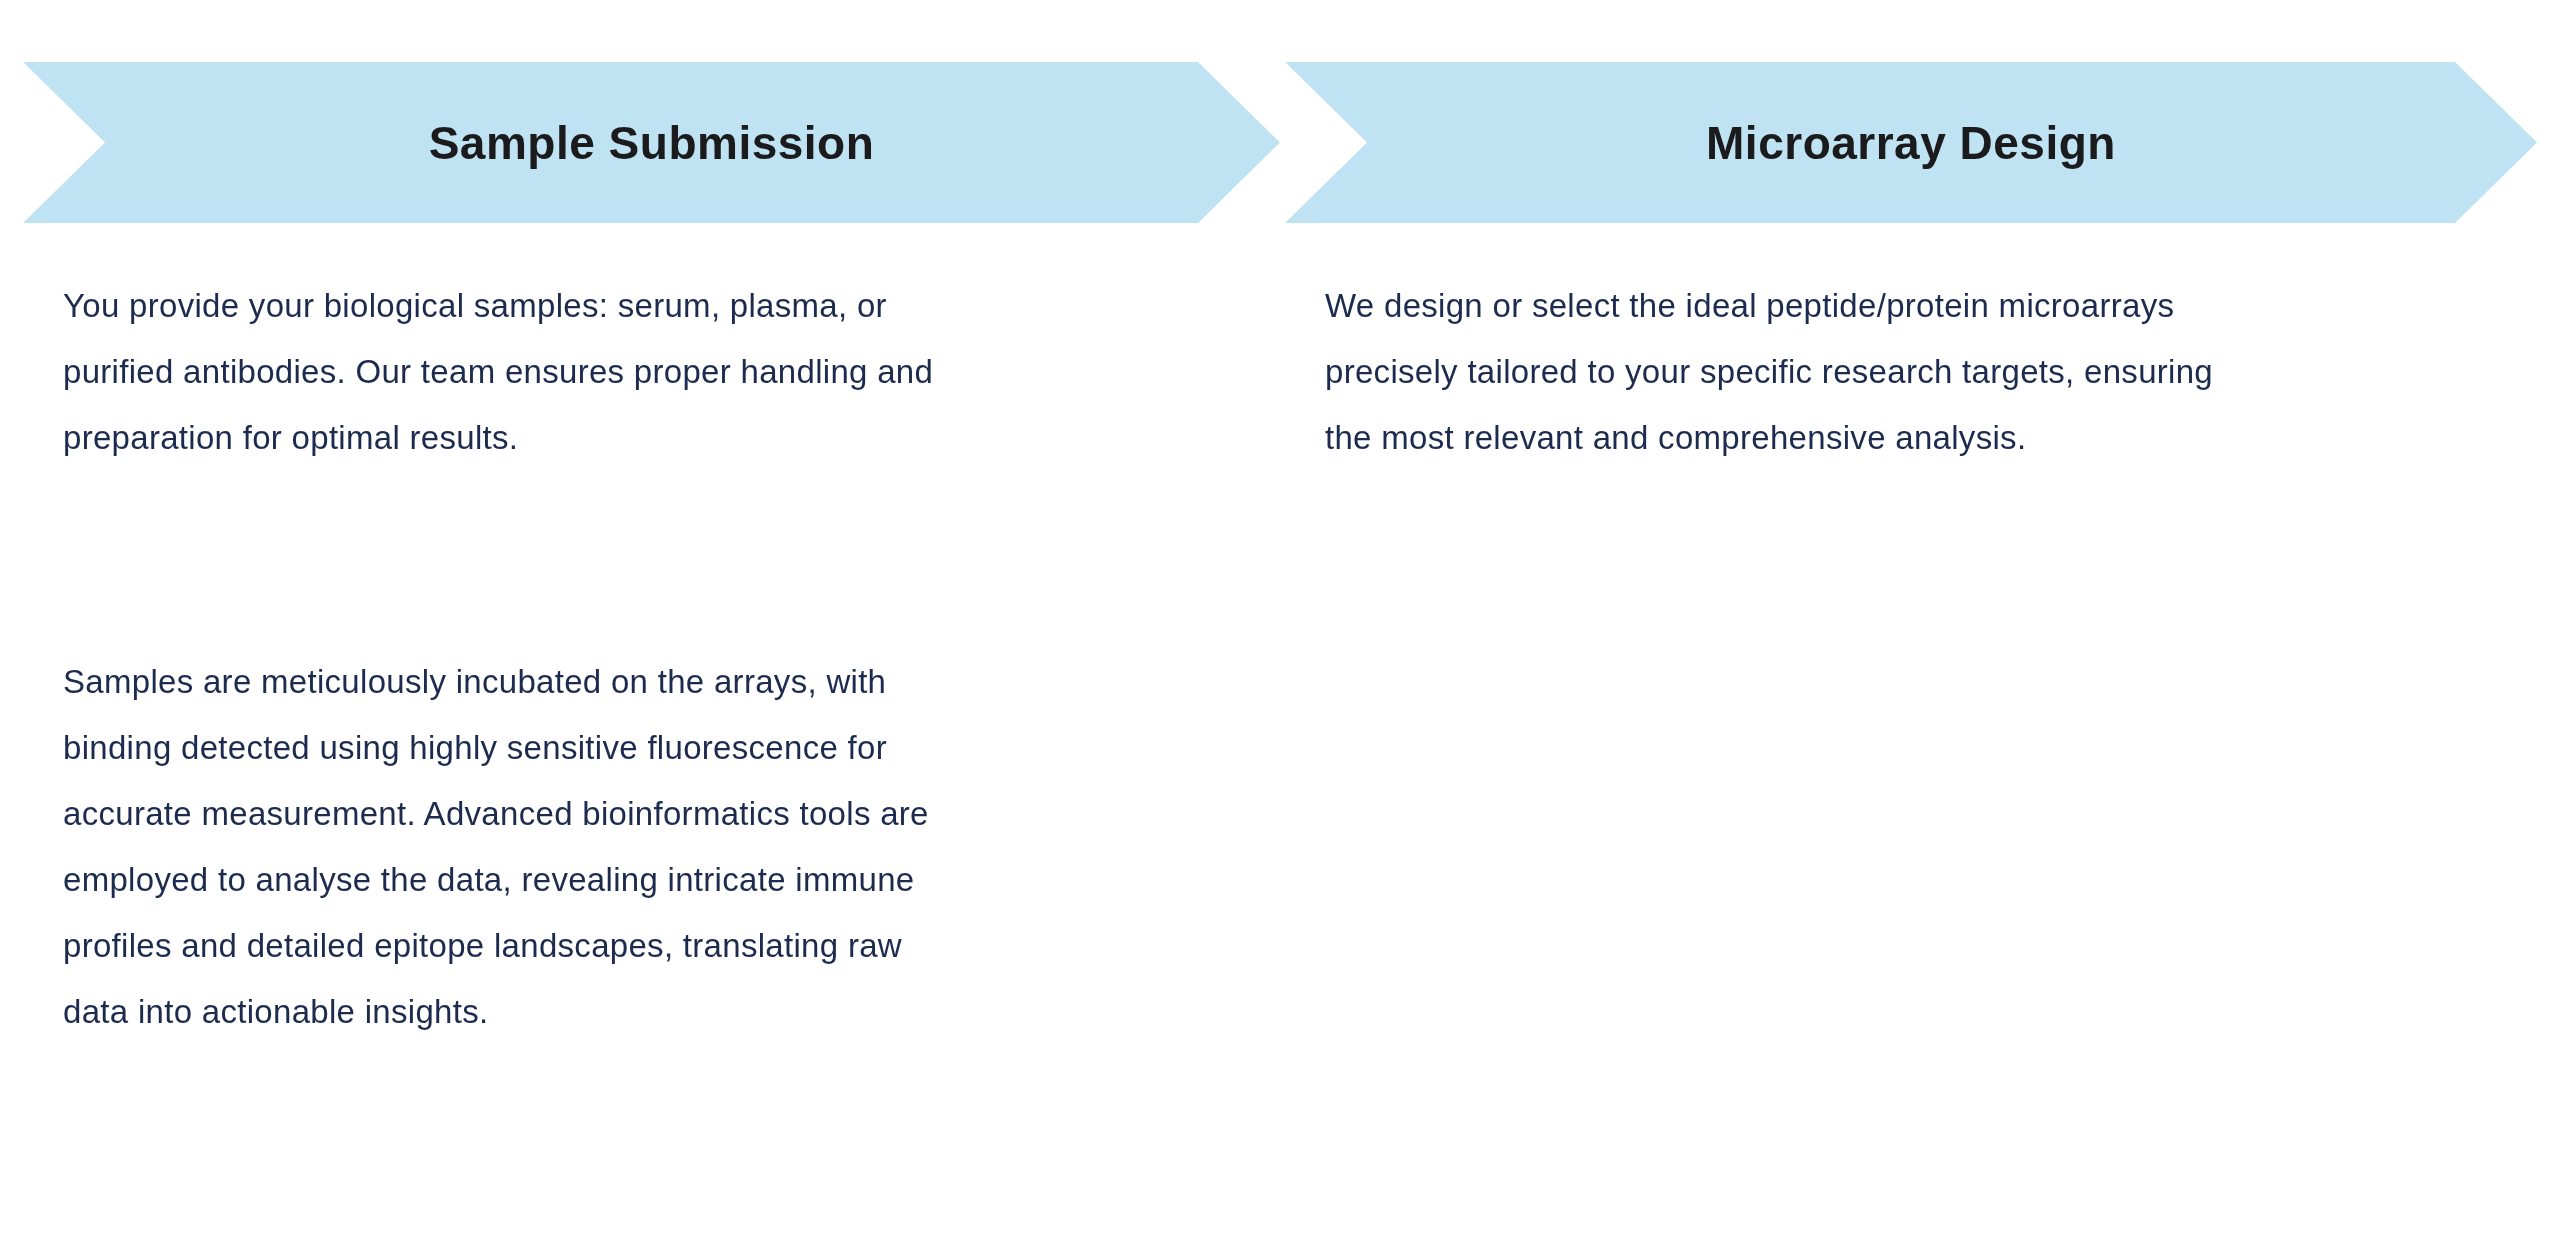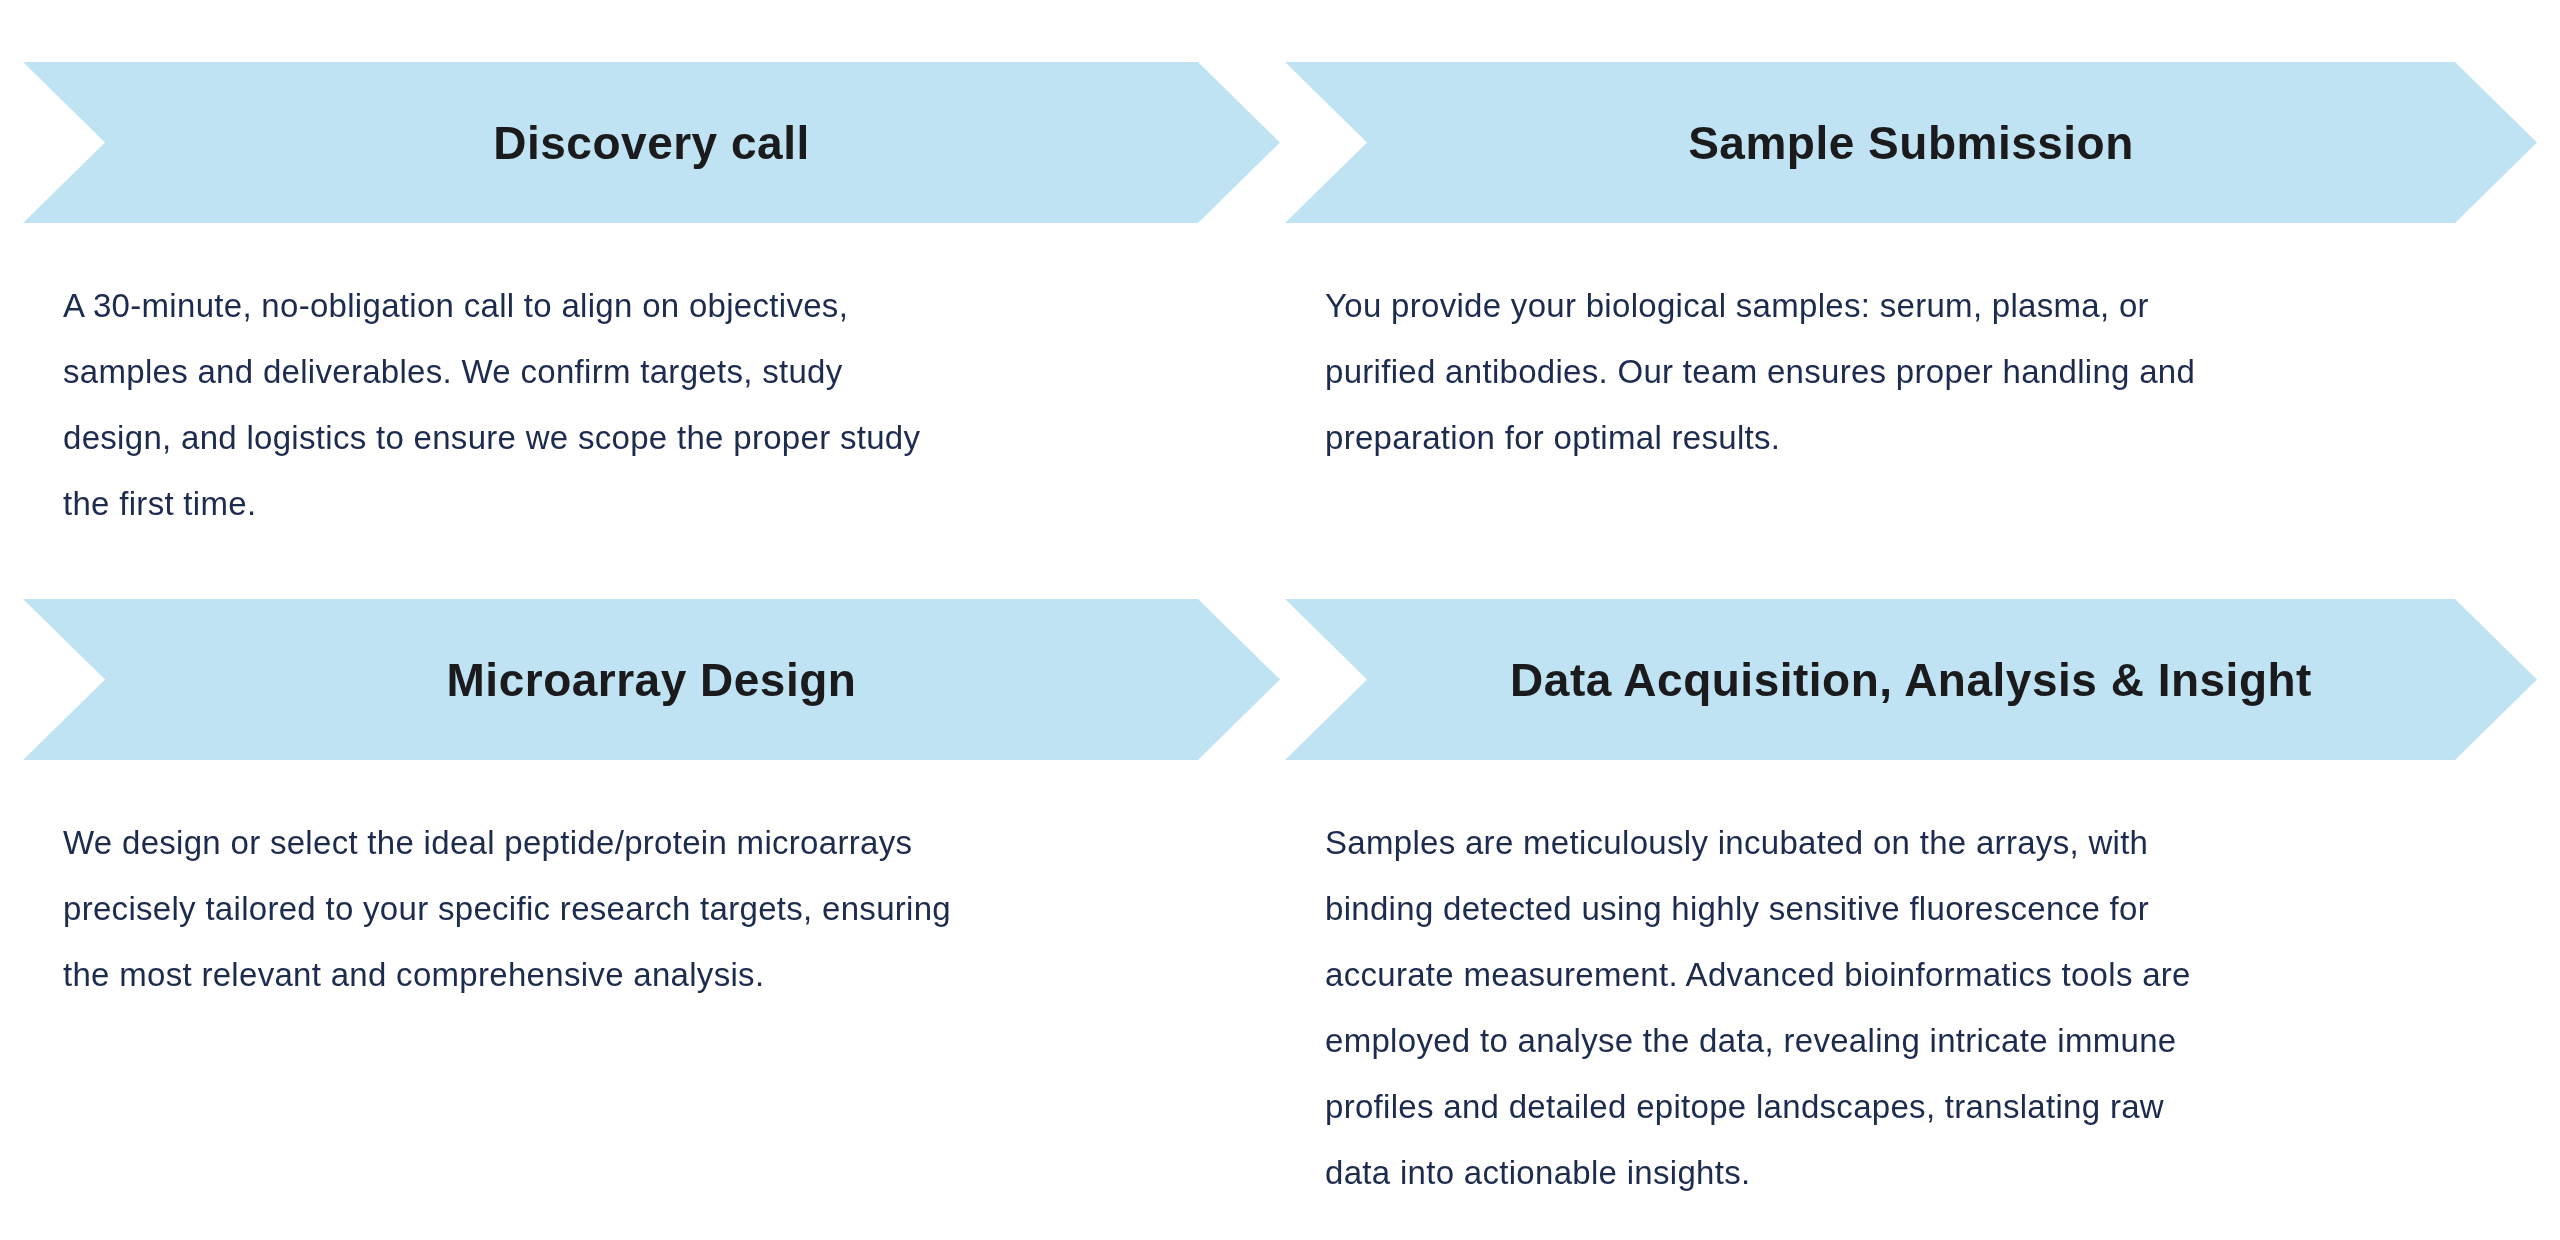--- a/index.html
+++ b/index.html
@@ -54,15 +54,6 @@
 
 <div class="process-grid">
 
-  <div class="step-cell">
-    <div class="chevron-banner">
-      <span class="step-title">Discovery call</span>
-    </div>
-    <div class="step-description">A 30-minute, no-obligation call to align on objectives,
-samples and deliverables. We confirm targets, study
-design, and logistics to ensure we scope the proper study
-the first time.</div>
-  </div>
 
   <div class="step-cell">
     <div class="chevron-banner">

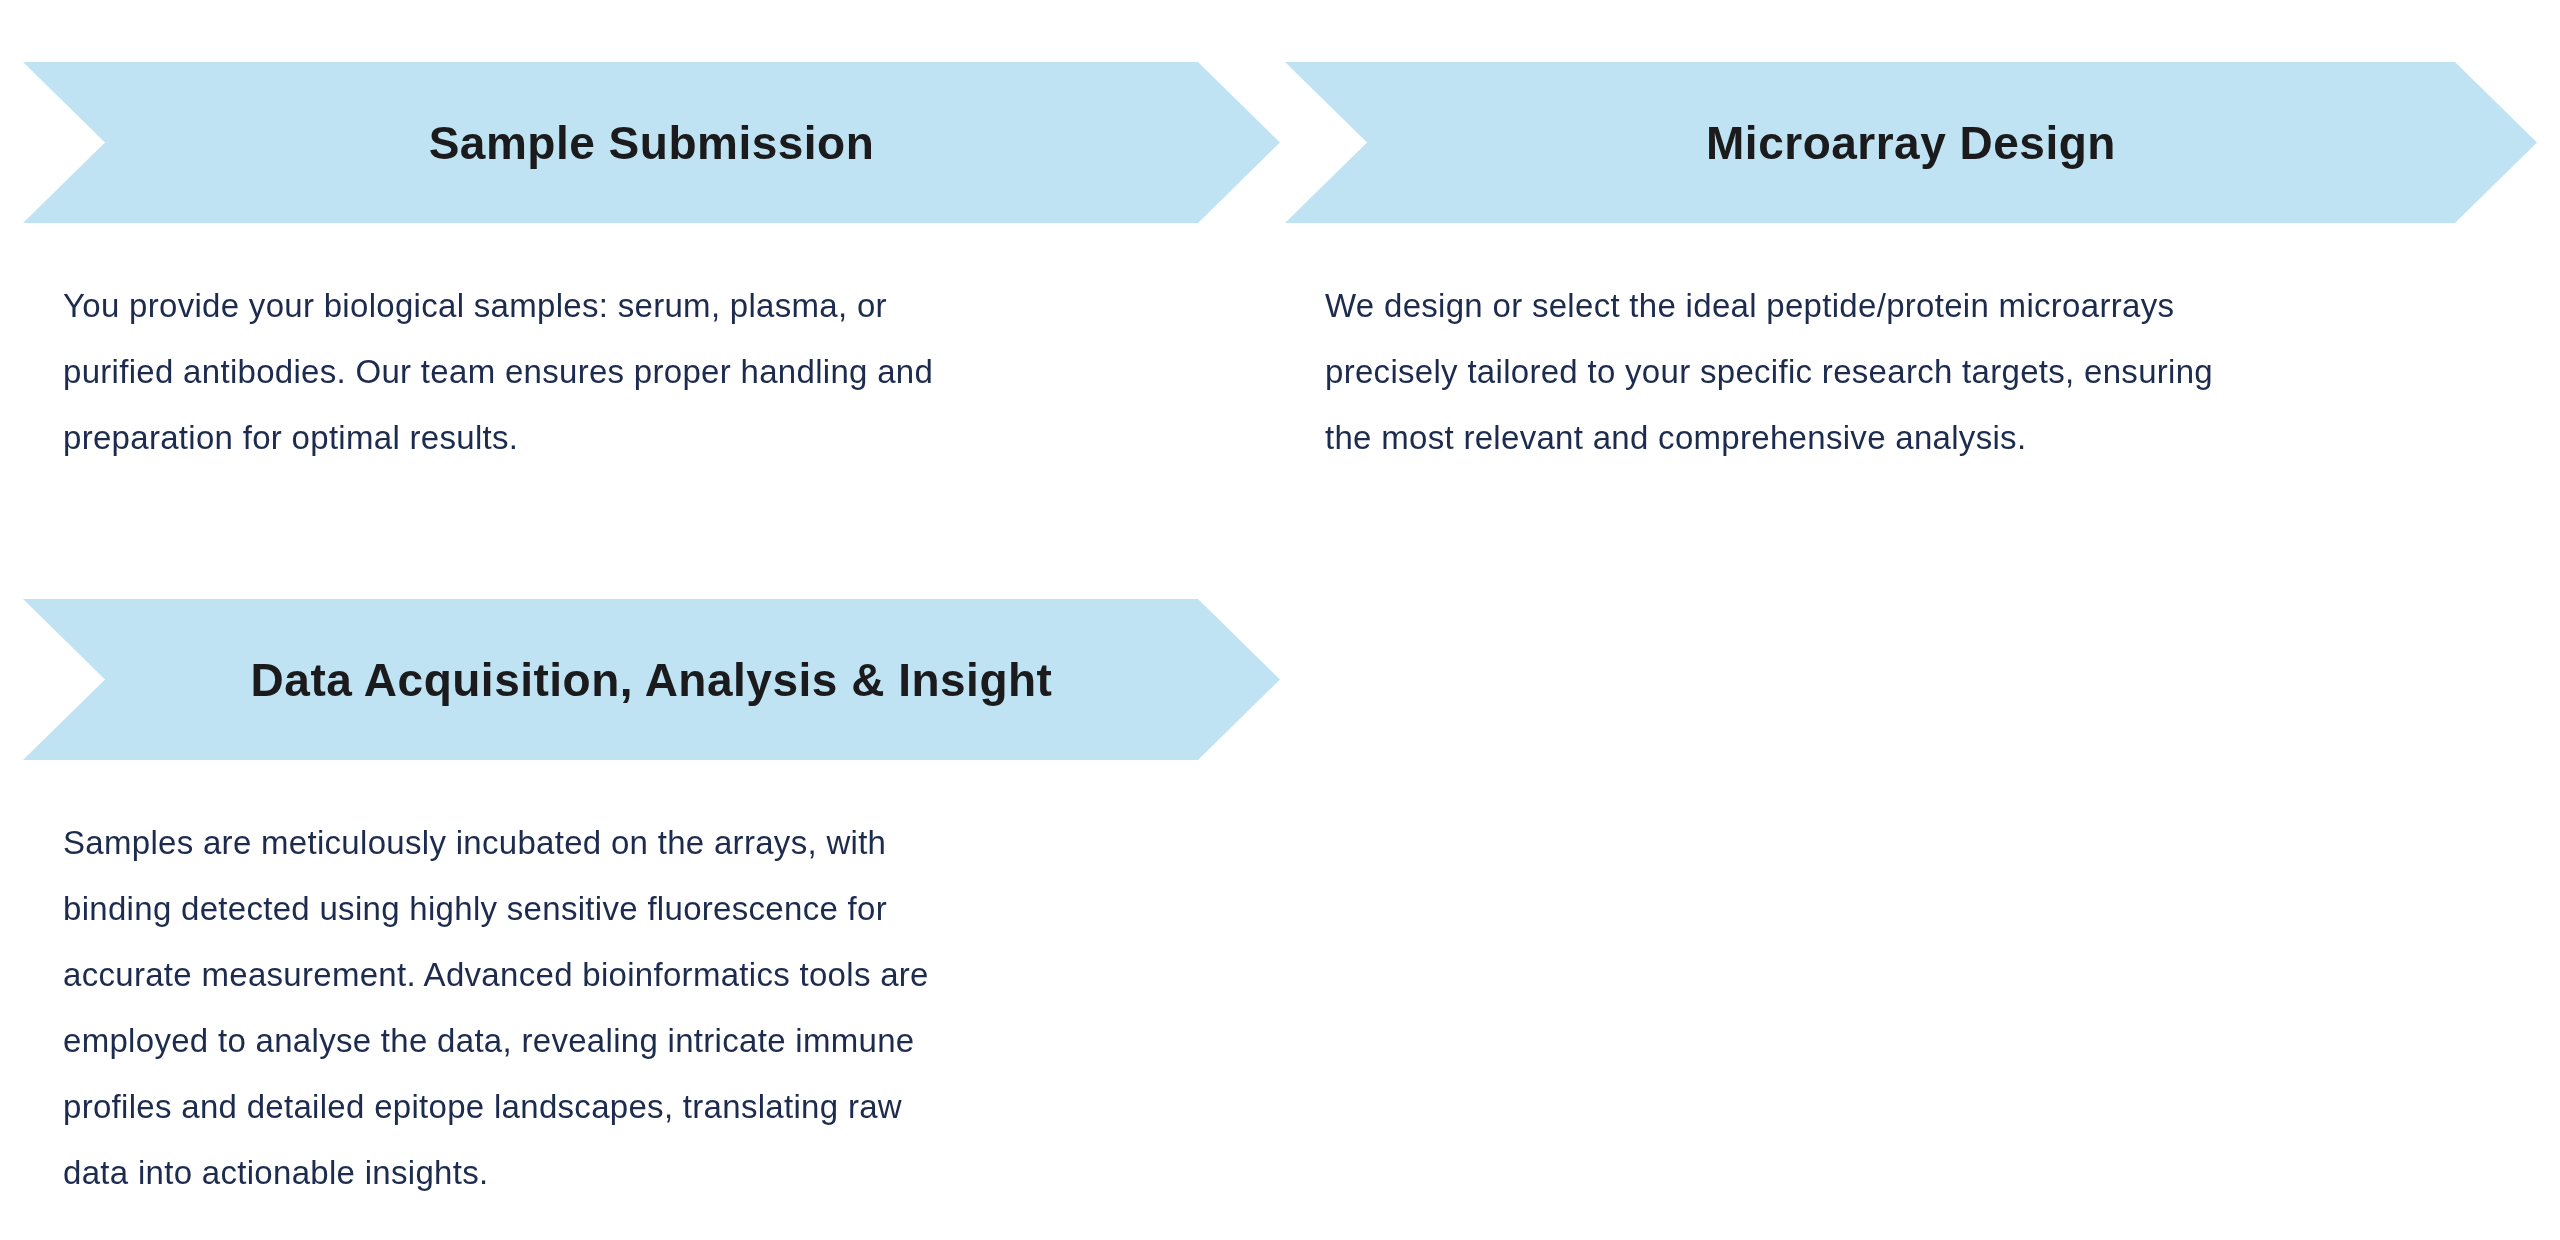--- a/index.html
+++ b/index.html
@@ -74,9 +74,6 @@
   </div>
 
   <div class="step-cell">
-    <div class="chevron-banner">
-      <span class="step-title">Data Acquisition, Analysis &amp; Insight</span>
-    </div>
     <div class="step-description">Samples are meticulously incubated on the arrays, with
 binding detected using highly sensitive fluorescence for
 accurate measurement. Advanced bioinformatics tools are

